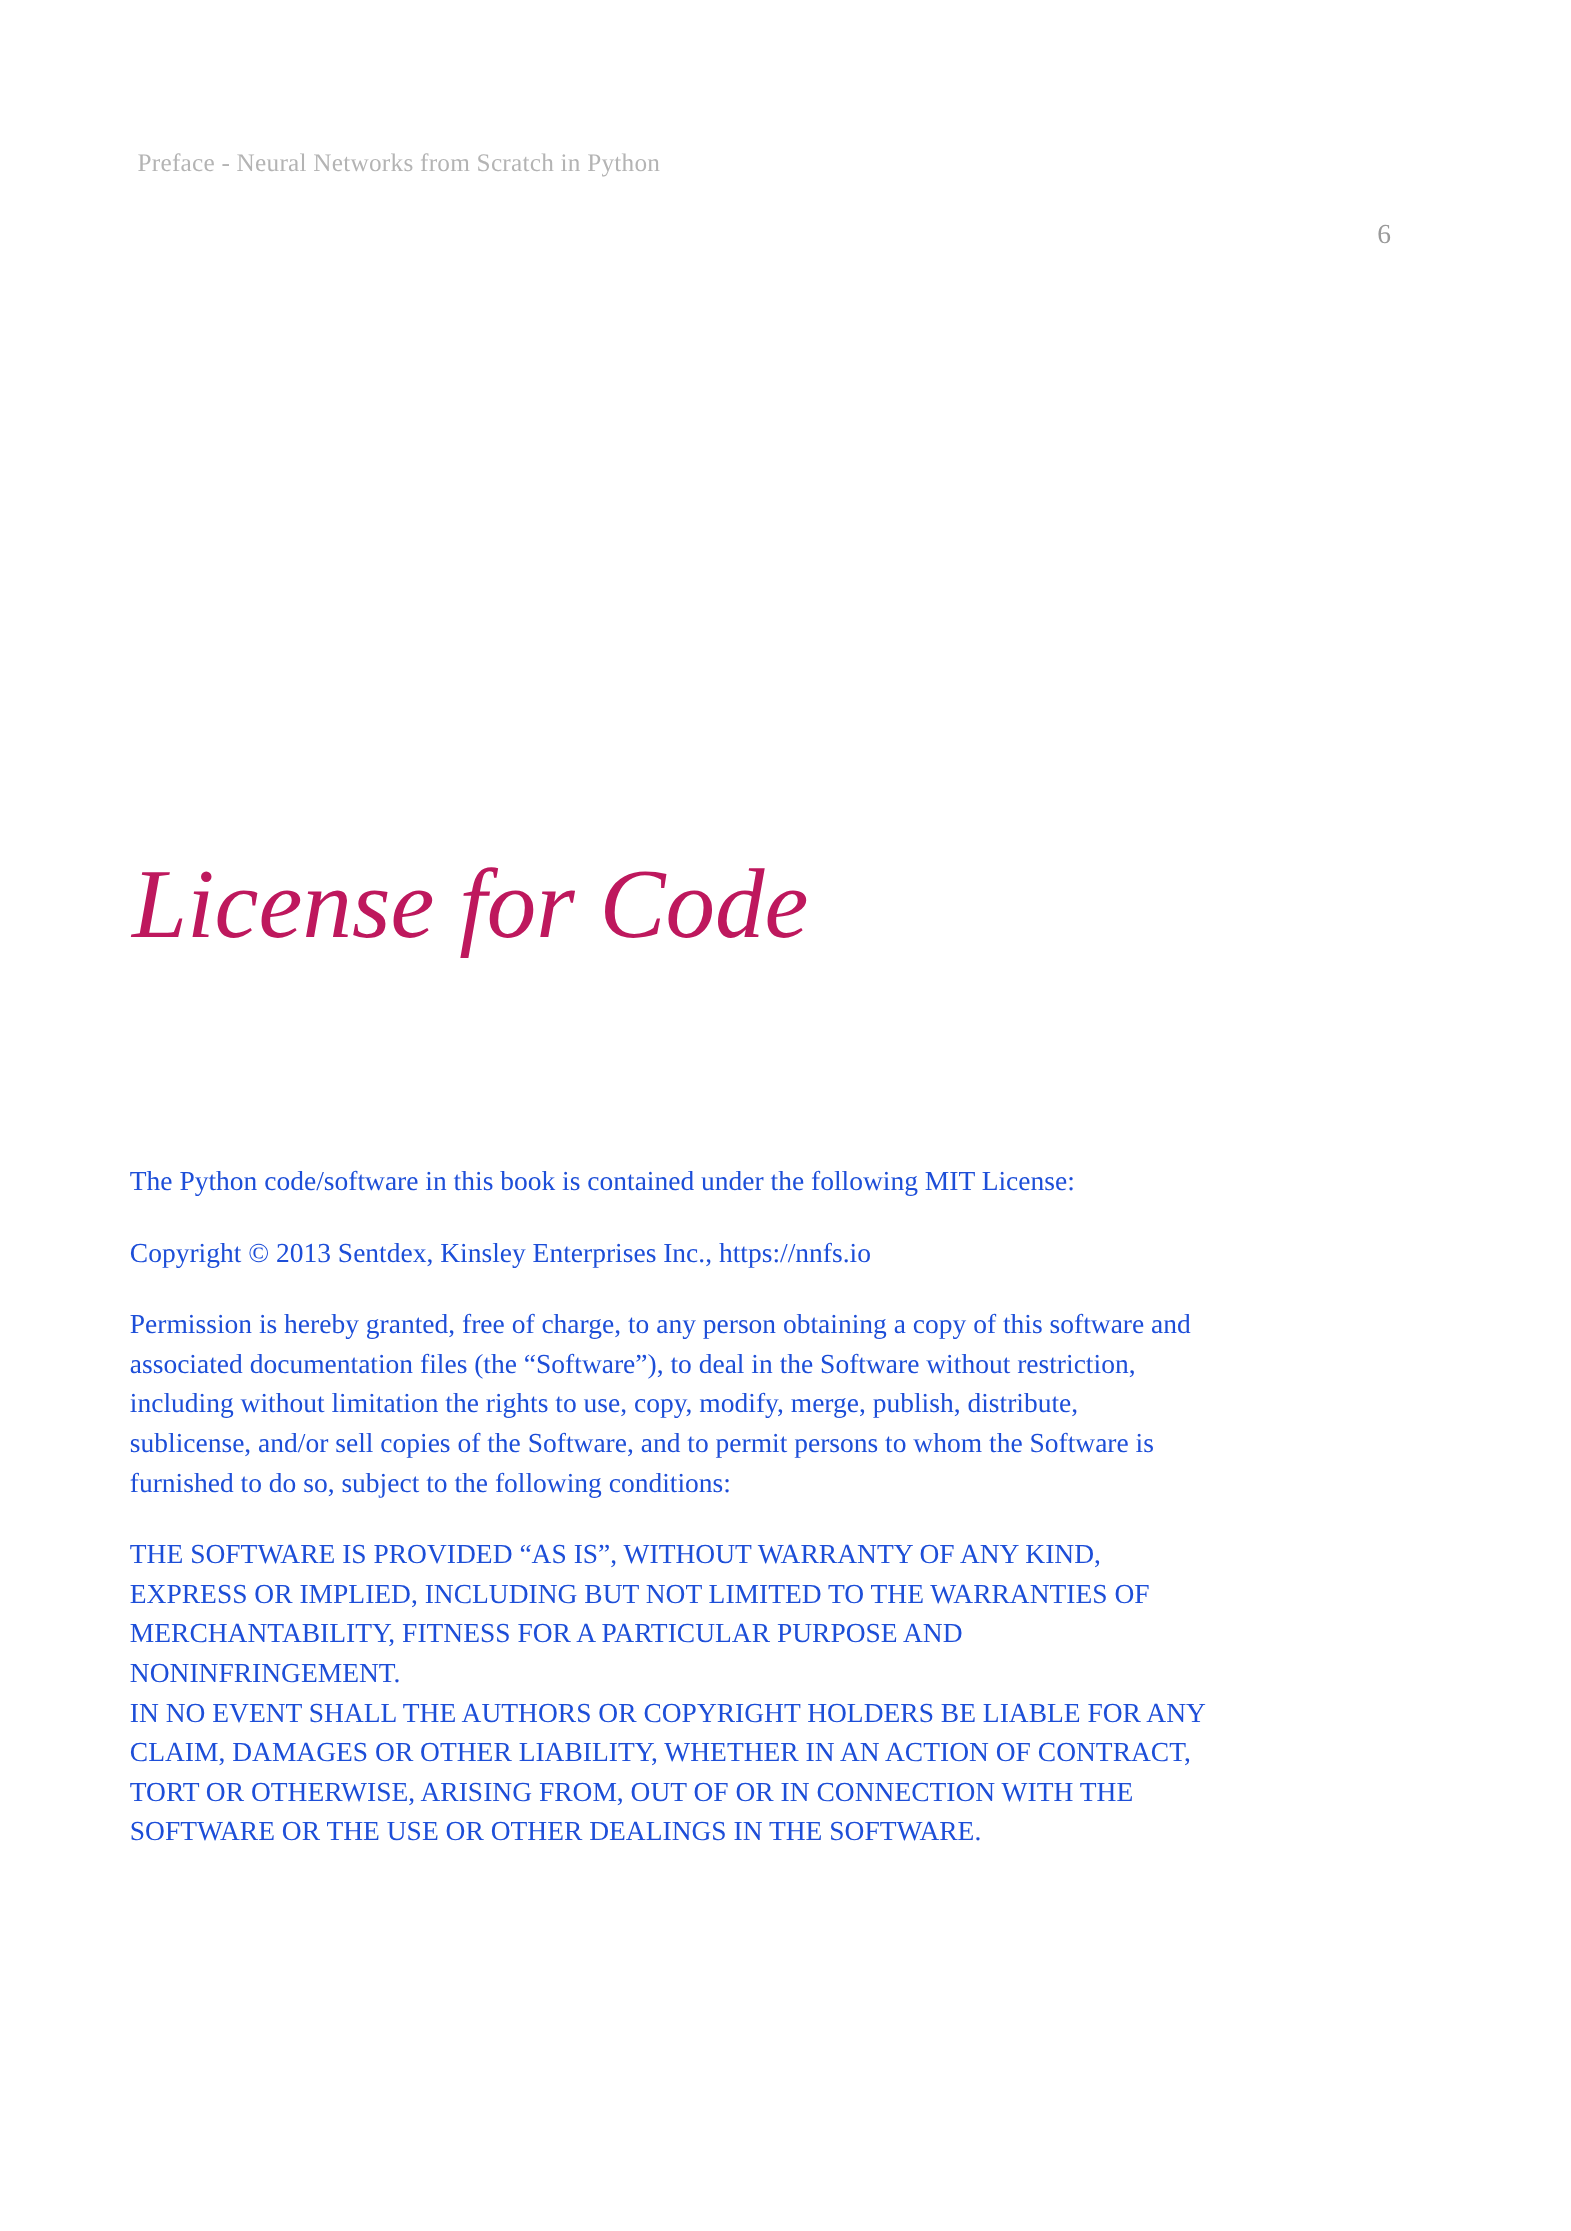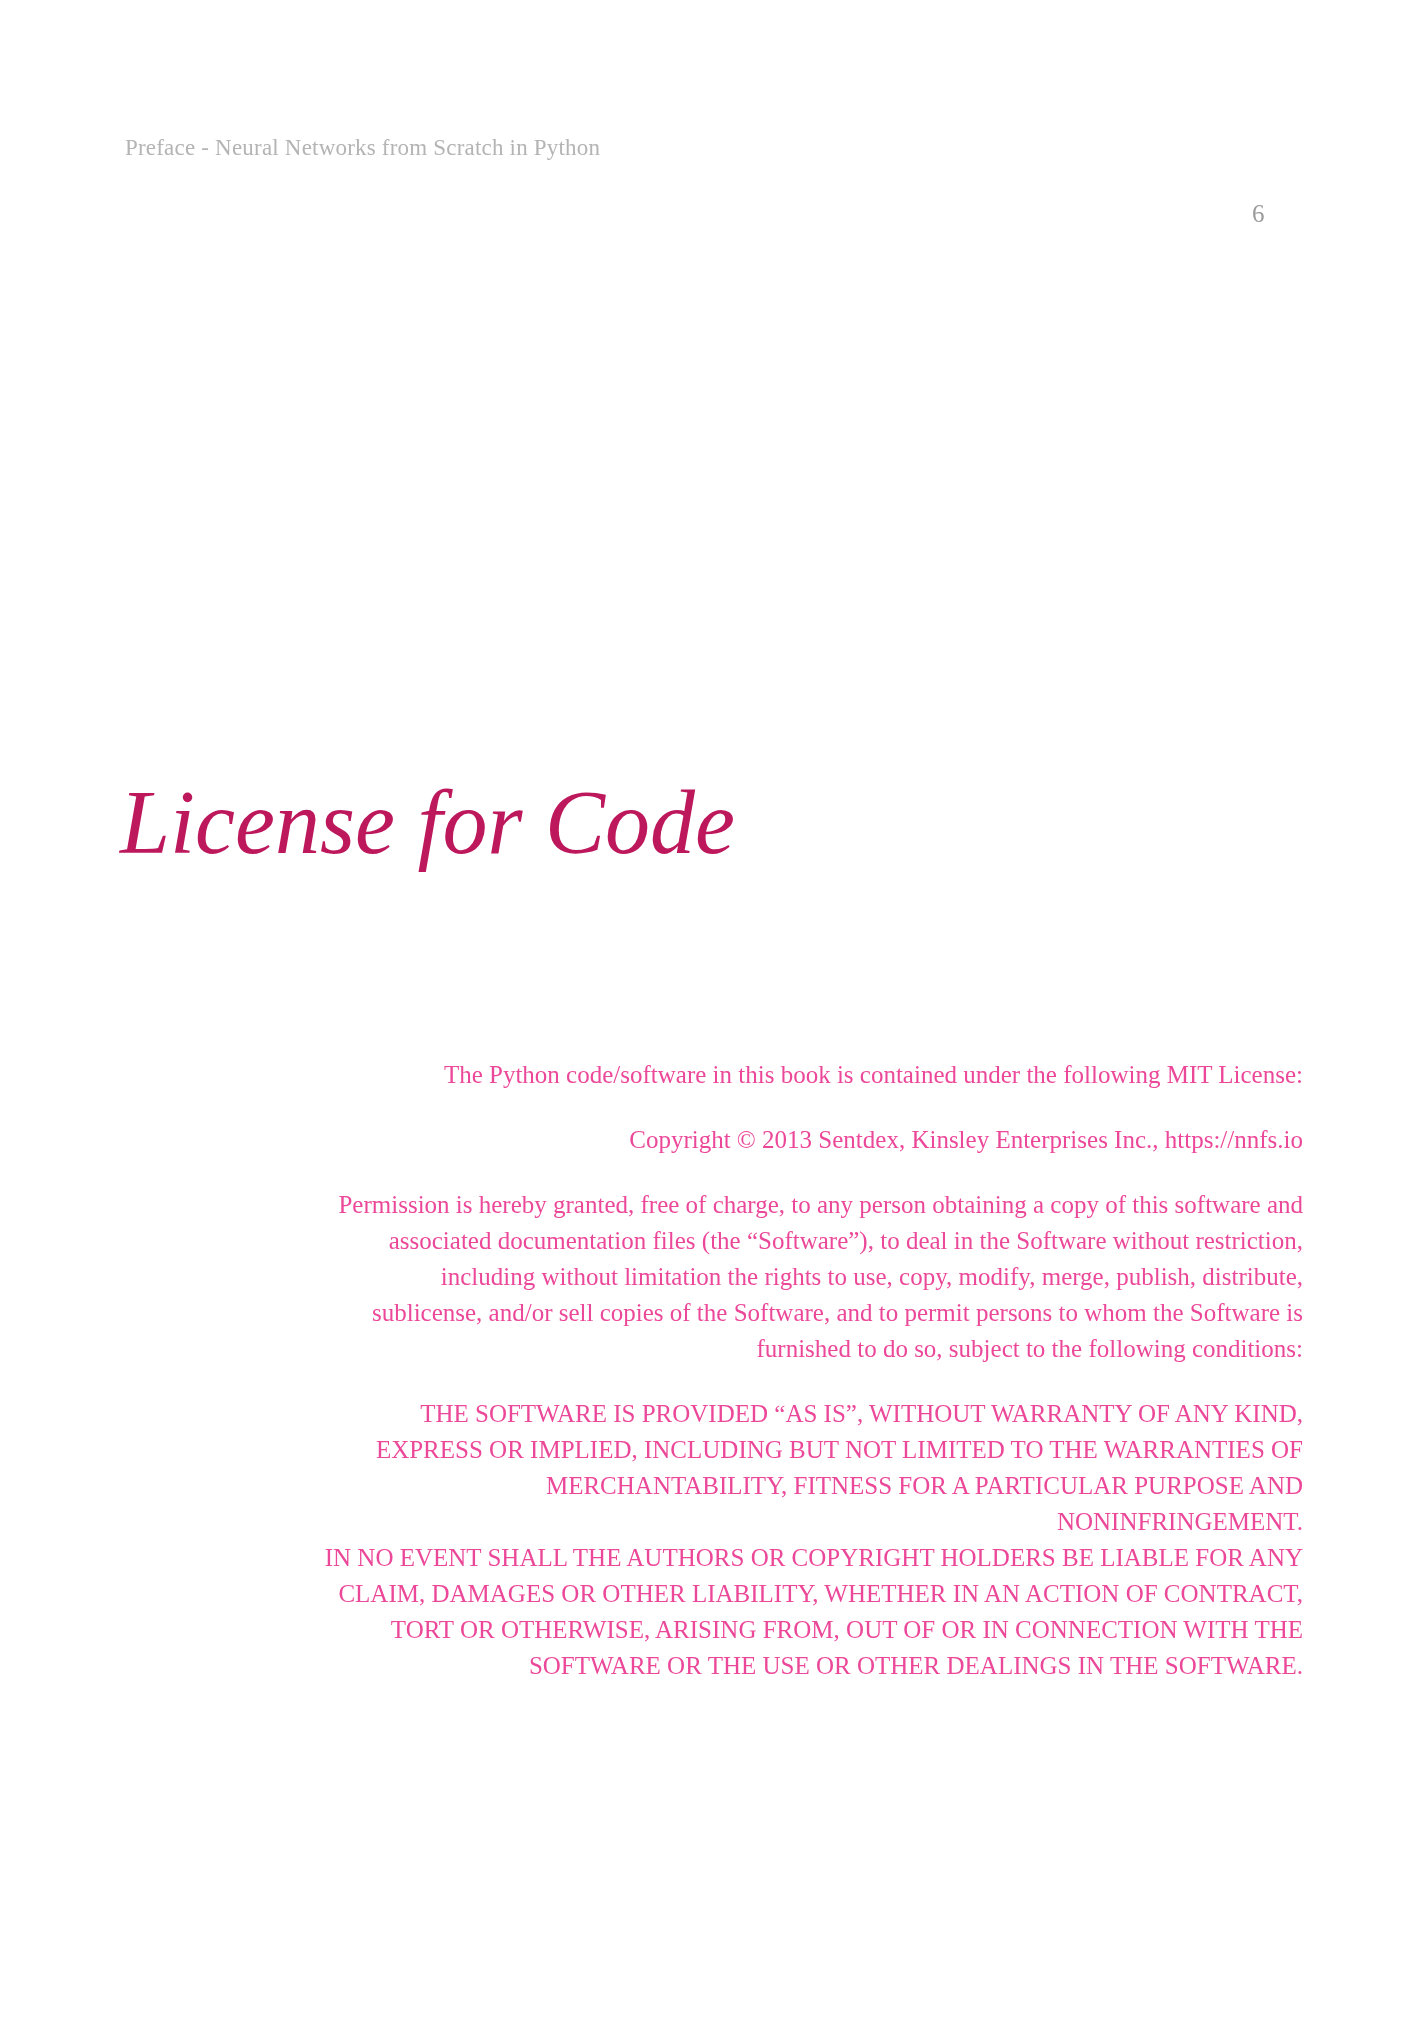--- a/index.html
+++ b/index.html
@@ -14,7 +14,6 @@
     background: #ffffff;
     font-family: "Liberation Serif", serif;
     overflow: hidden;
-    text-align: right;
   }
   .running-header {
     position: absolute;

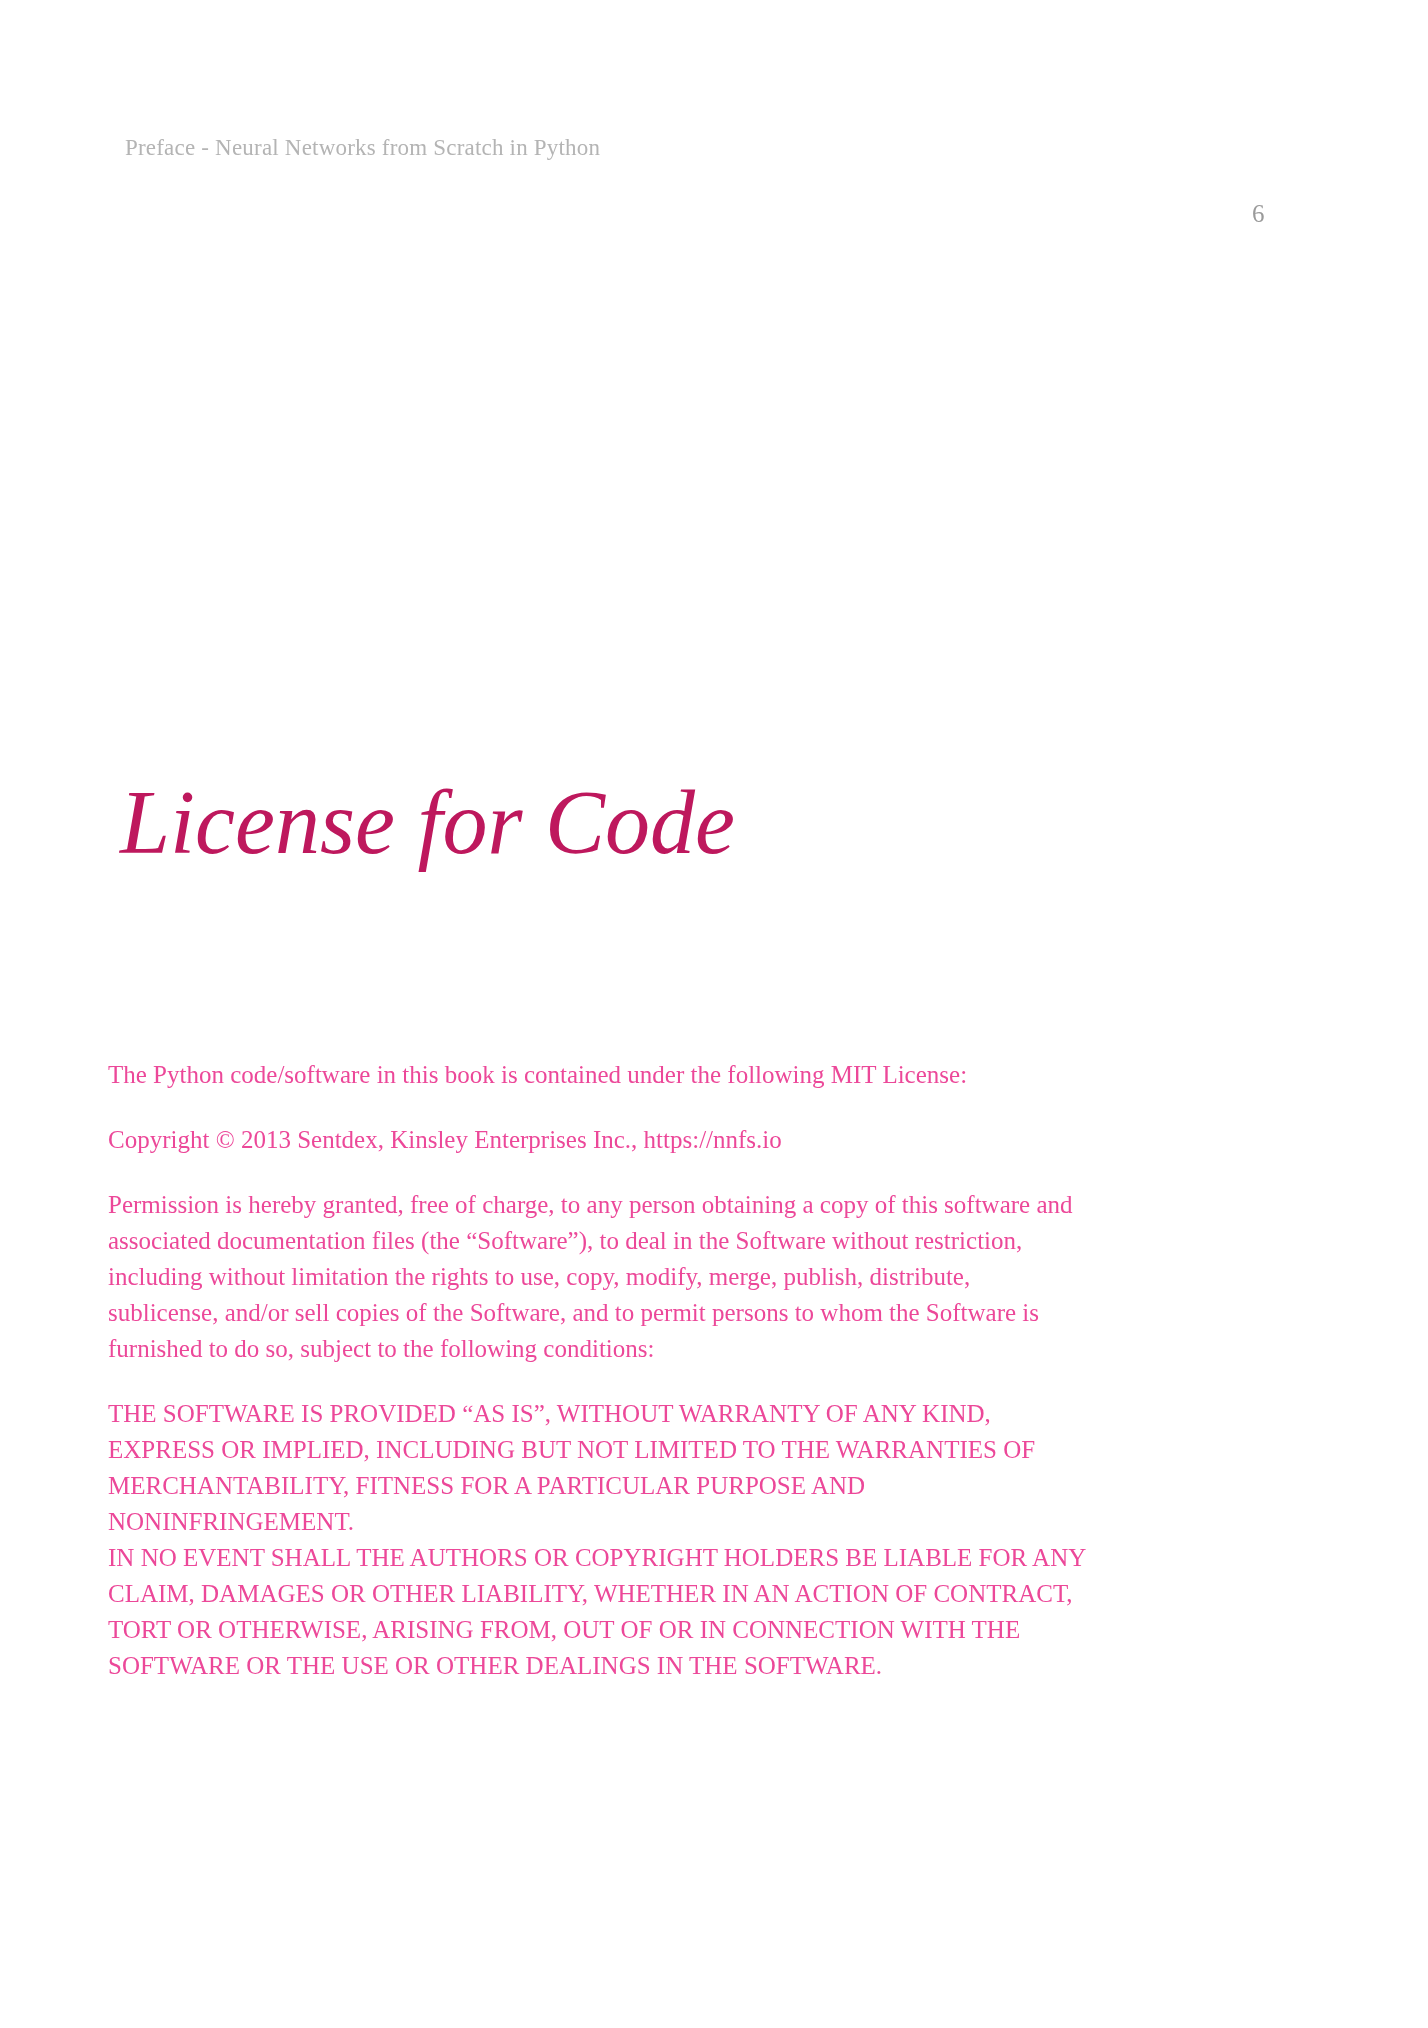--- a/index.html
+++ b/index.html
@@ -43,12 +43,12 @@
   }
   .body-text {
     position: absolute;
-    left: 108px;
+    left: 118px;
     top: 1057px;
     width: 1195px;
     font-size: 25px;
     line-height: 36px;
-    color: #ec4899;
+    color: #1d4ed8;
   }
   .body-text p {
     margin: 0 0 29px 0;

